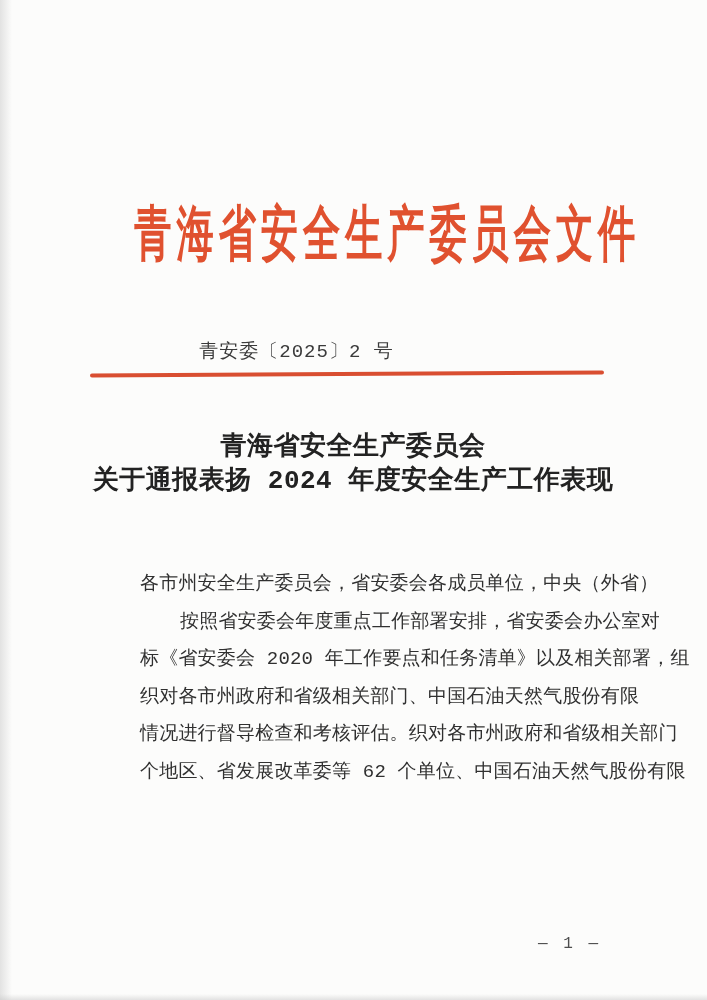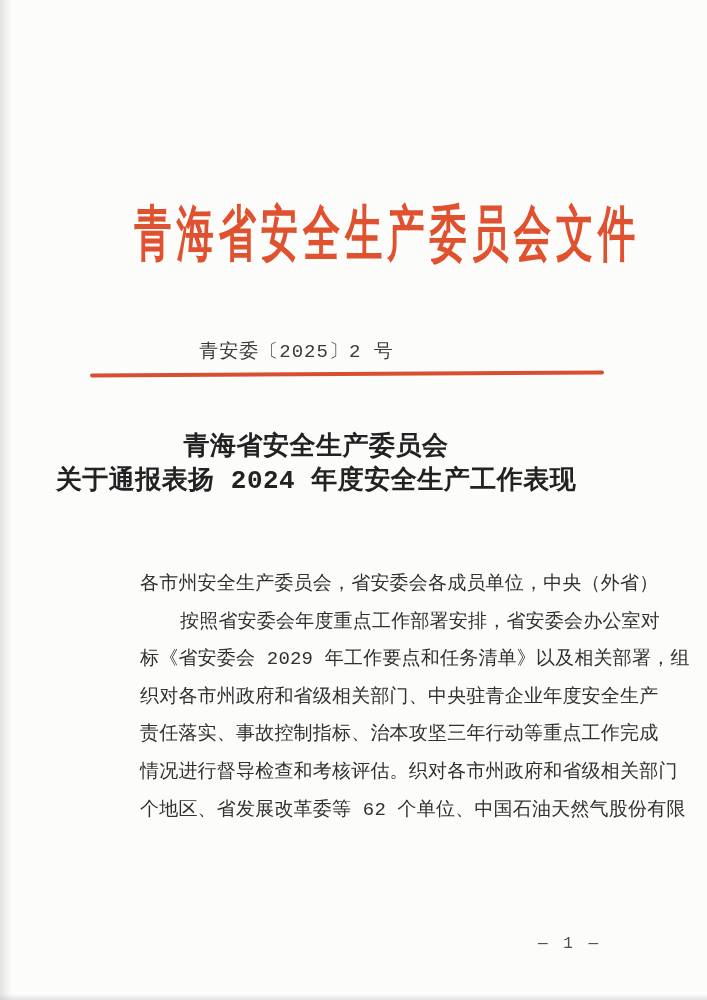--- a/index.html
+++ b/index.html
@@ -78,6 +78,7 @@
     line-height: 34px;
     color: #222222;
     letter-spacing: 0.5px;
+    padding-left: 37px;
   }
   .body-text {
     position: absolute;

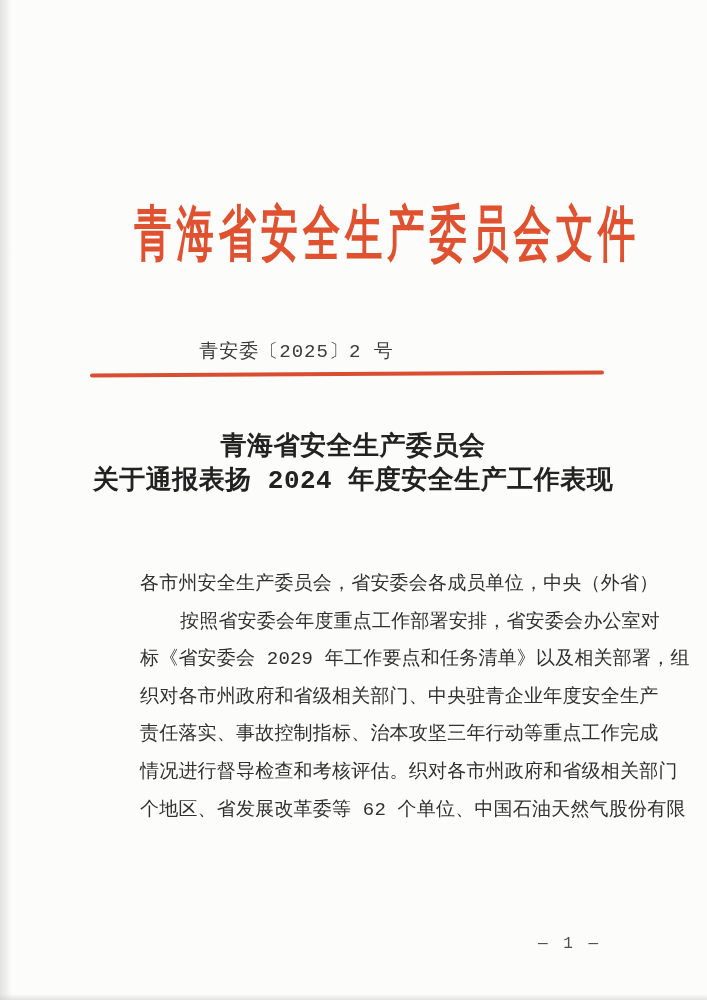--- a/index.html
+++ b/index.html
@@ -128,7 +128,7 @@
   <div class="body-text">
     <div class="body-line">各市州安全生产委员会，省安委会各成员单位，中央（外省）</div>
     <div class="body-line indent">按照省安委会年度重点工作部署安排，省安委会办公室对</div>
-    <div class="body-line">标《省安委会 2029 年工作要点和任务清单》以及相关部署，组</div>
+    <div class="body-line">标《省安委会 2020 年工作要点和任务清单》以及相关部署，组</div>
     <div class="body-line">织对各市州政府和省级相关部门、中央驻青企业年度安全生产</div>
     <div class="body-line">责任落实、事故控制指标、治本攻坚三年行动等重点工作完成</div>
     <div class="body-line">情况进行督导检查和考核评估。织对各市州政府和省级相关部门</div>

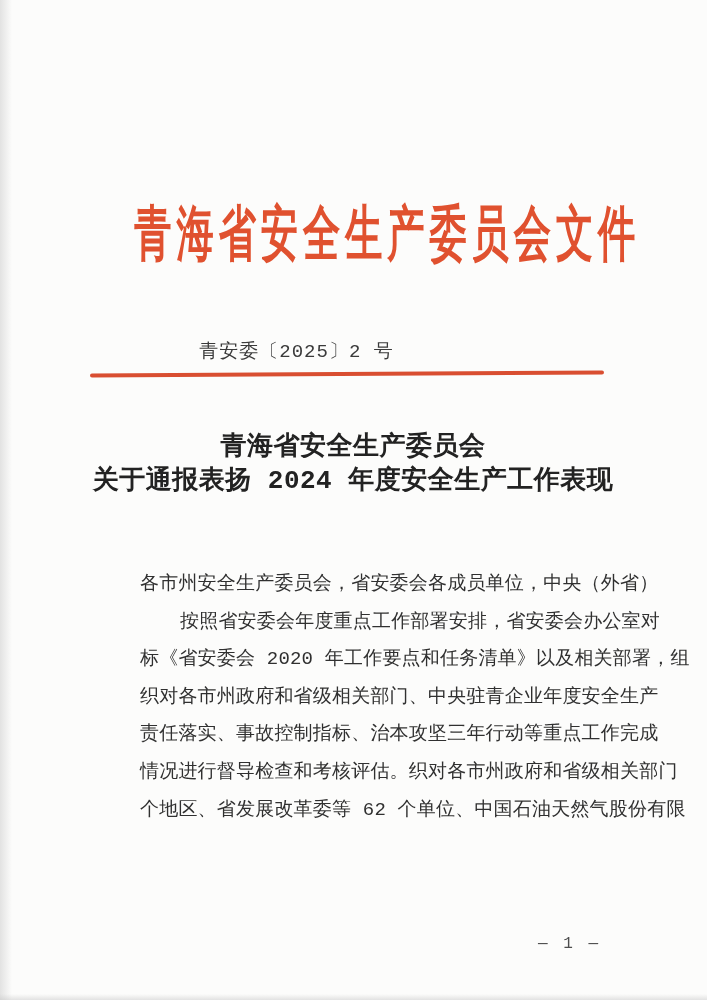--- a/index.html
+++ b/index.html
@@ -129,7 +129,7 @@
     <div class="body-line">各市州安全生产委员会，省安委会各成员单位，中央（外省）</div>
     <div class="body-line indent">按照省安委会年度重点工作部署安排，省安委会办公室对</div>
     <div class="body-line">标《省安委会 2020 年工作要点和任务清单》以及相关部署，组</div>
-    <div class="body-line">织对各市州政府和省级相关部门、中央驻青企业年度安全生产</div>
+    <div class="body-line">织对各市州政府和省级相关部门、中国石油天然气股份有限</div>
     <div class="body-line">责任落实、事故控制指标、治本攻坚三年行动等重点工作完成</div>
     <div class="body-line">情况进行督导检查和考核评估。织对各市州政府和省级相关部门</div>
     <div class="body-line">个地区、省发展改革委等 62 个单位、中国石油天然气股份有限</div>

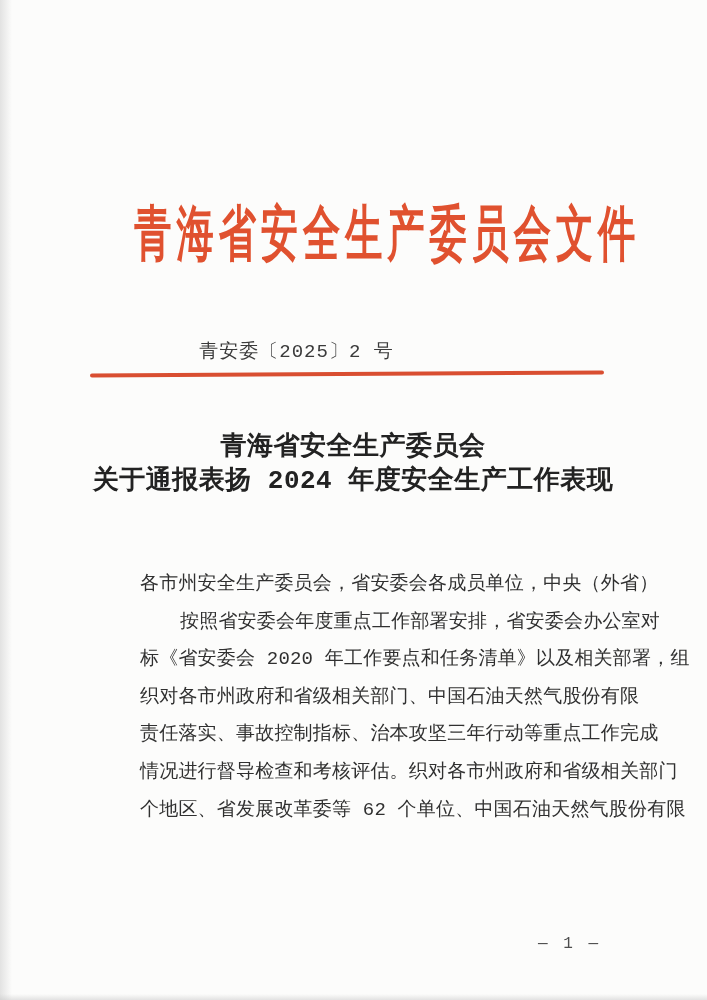--- a/index.html
+++ b/index.html
@@ -130,7 +130,6 @@
     <div class="body-line indent">按照省安委会年度重点工作部署安排，省安委会办公室对</div>
     <div class="body-line">标《省安委会 2020 年工作要点和任务清单》以及相关部署，组</div>
     <div class="body-line">织对各市州政府和省级相关部门、中国石油天然气股份有限</div>
-    <div class="body-line">责任落实、事故控制指标、治本攻坚三年行动等重点工作完成</div>
     <div class="body-line">情况进行督导检查和考核评估。织对各市州政府和省级相关部门</div>
     <div class="body-line">个地区、省发展改革委等 62 个单位、中国石油天然气股份有限</div>
   </div>

